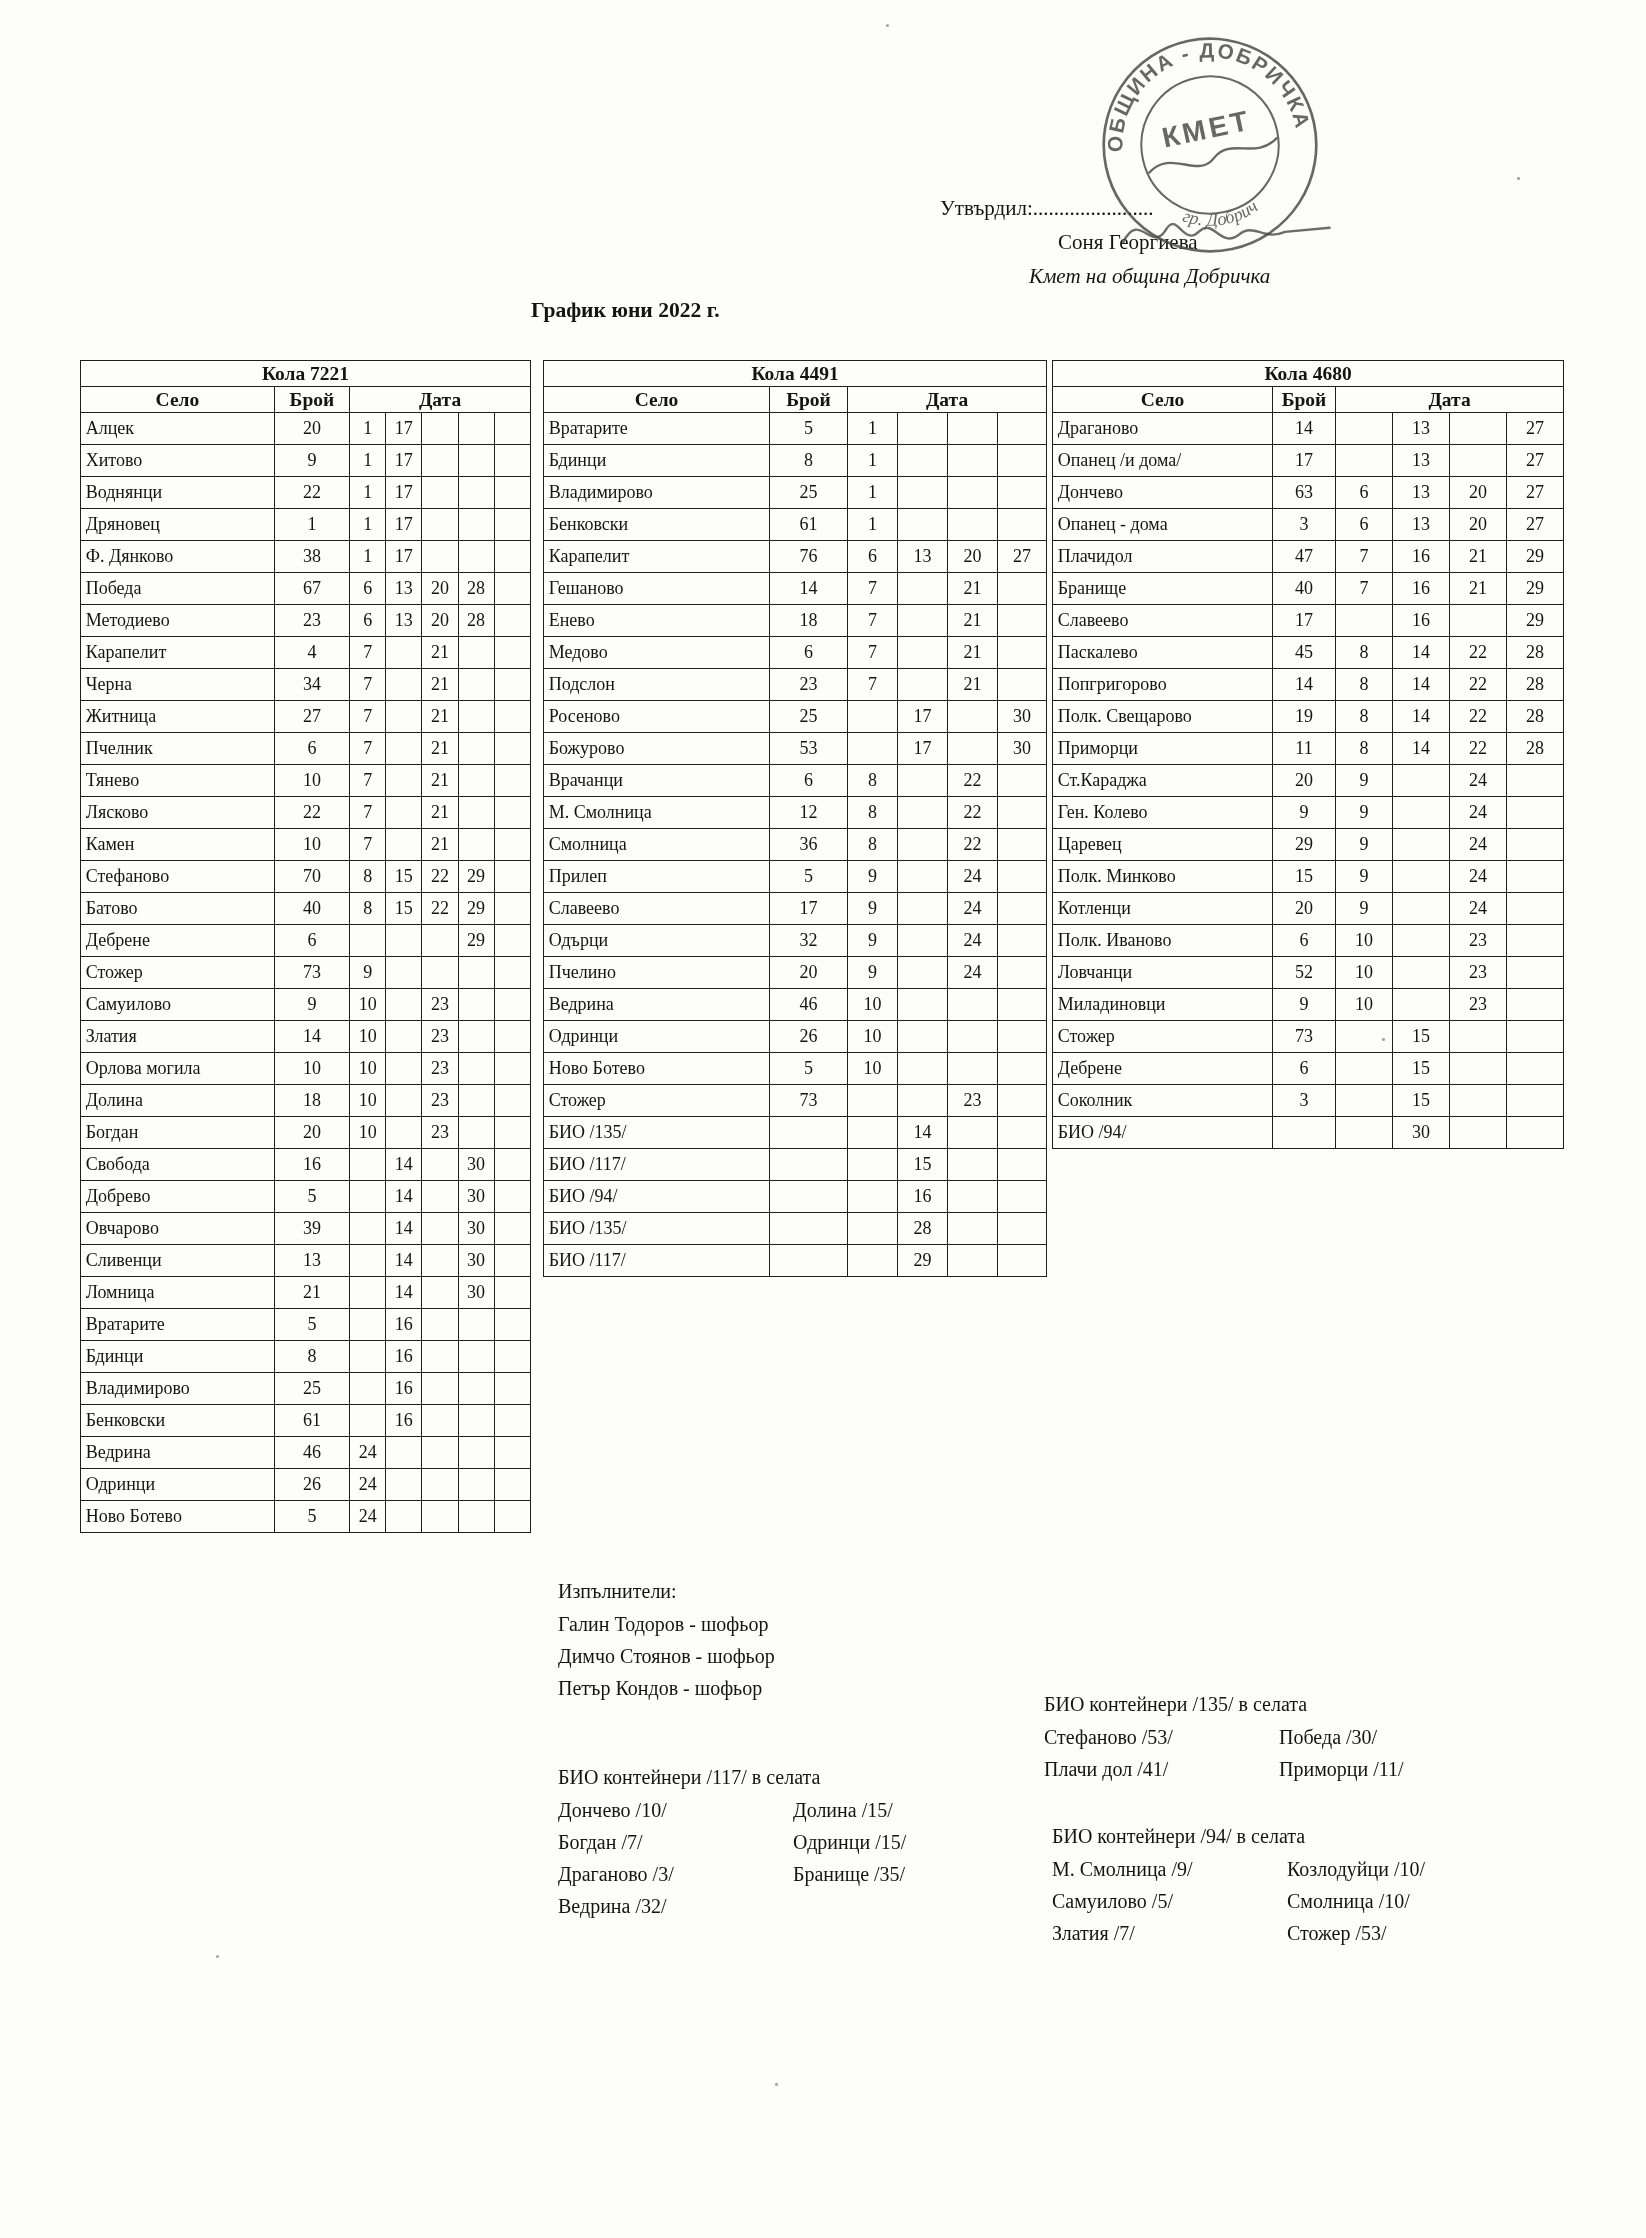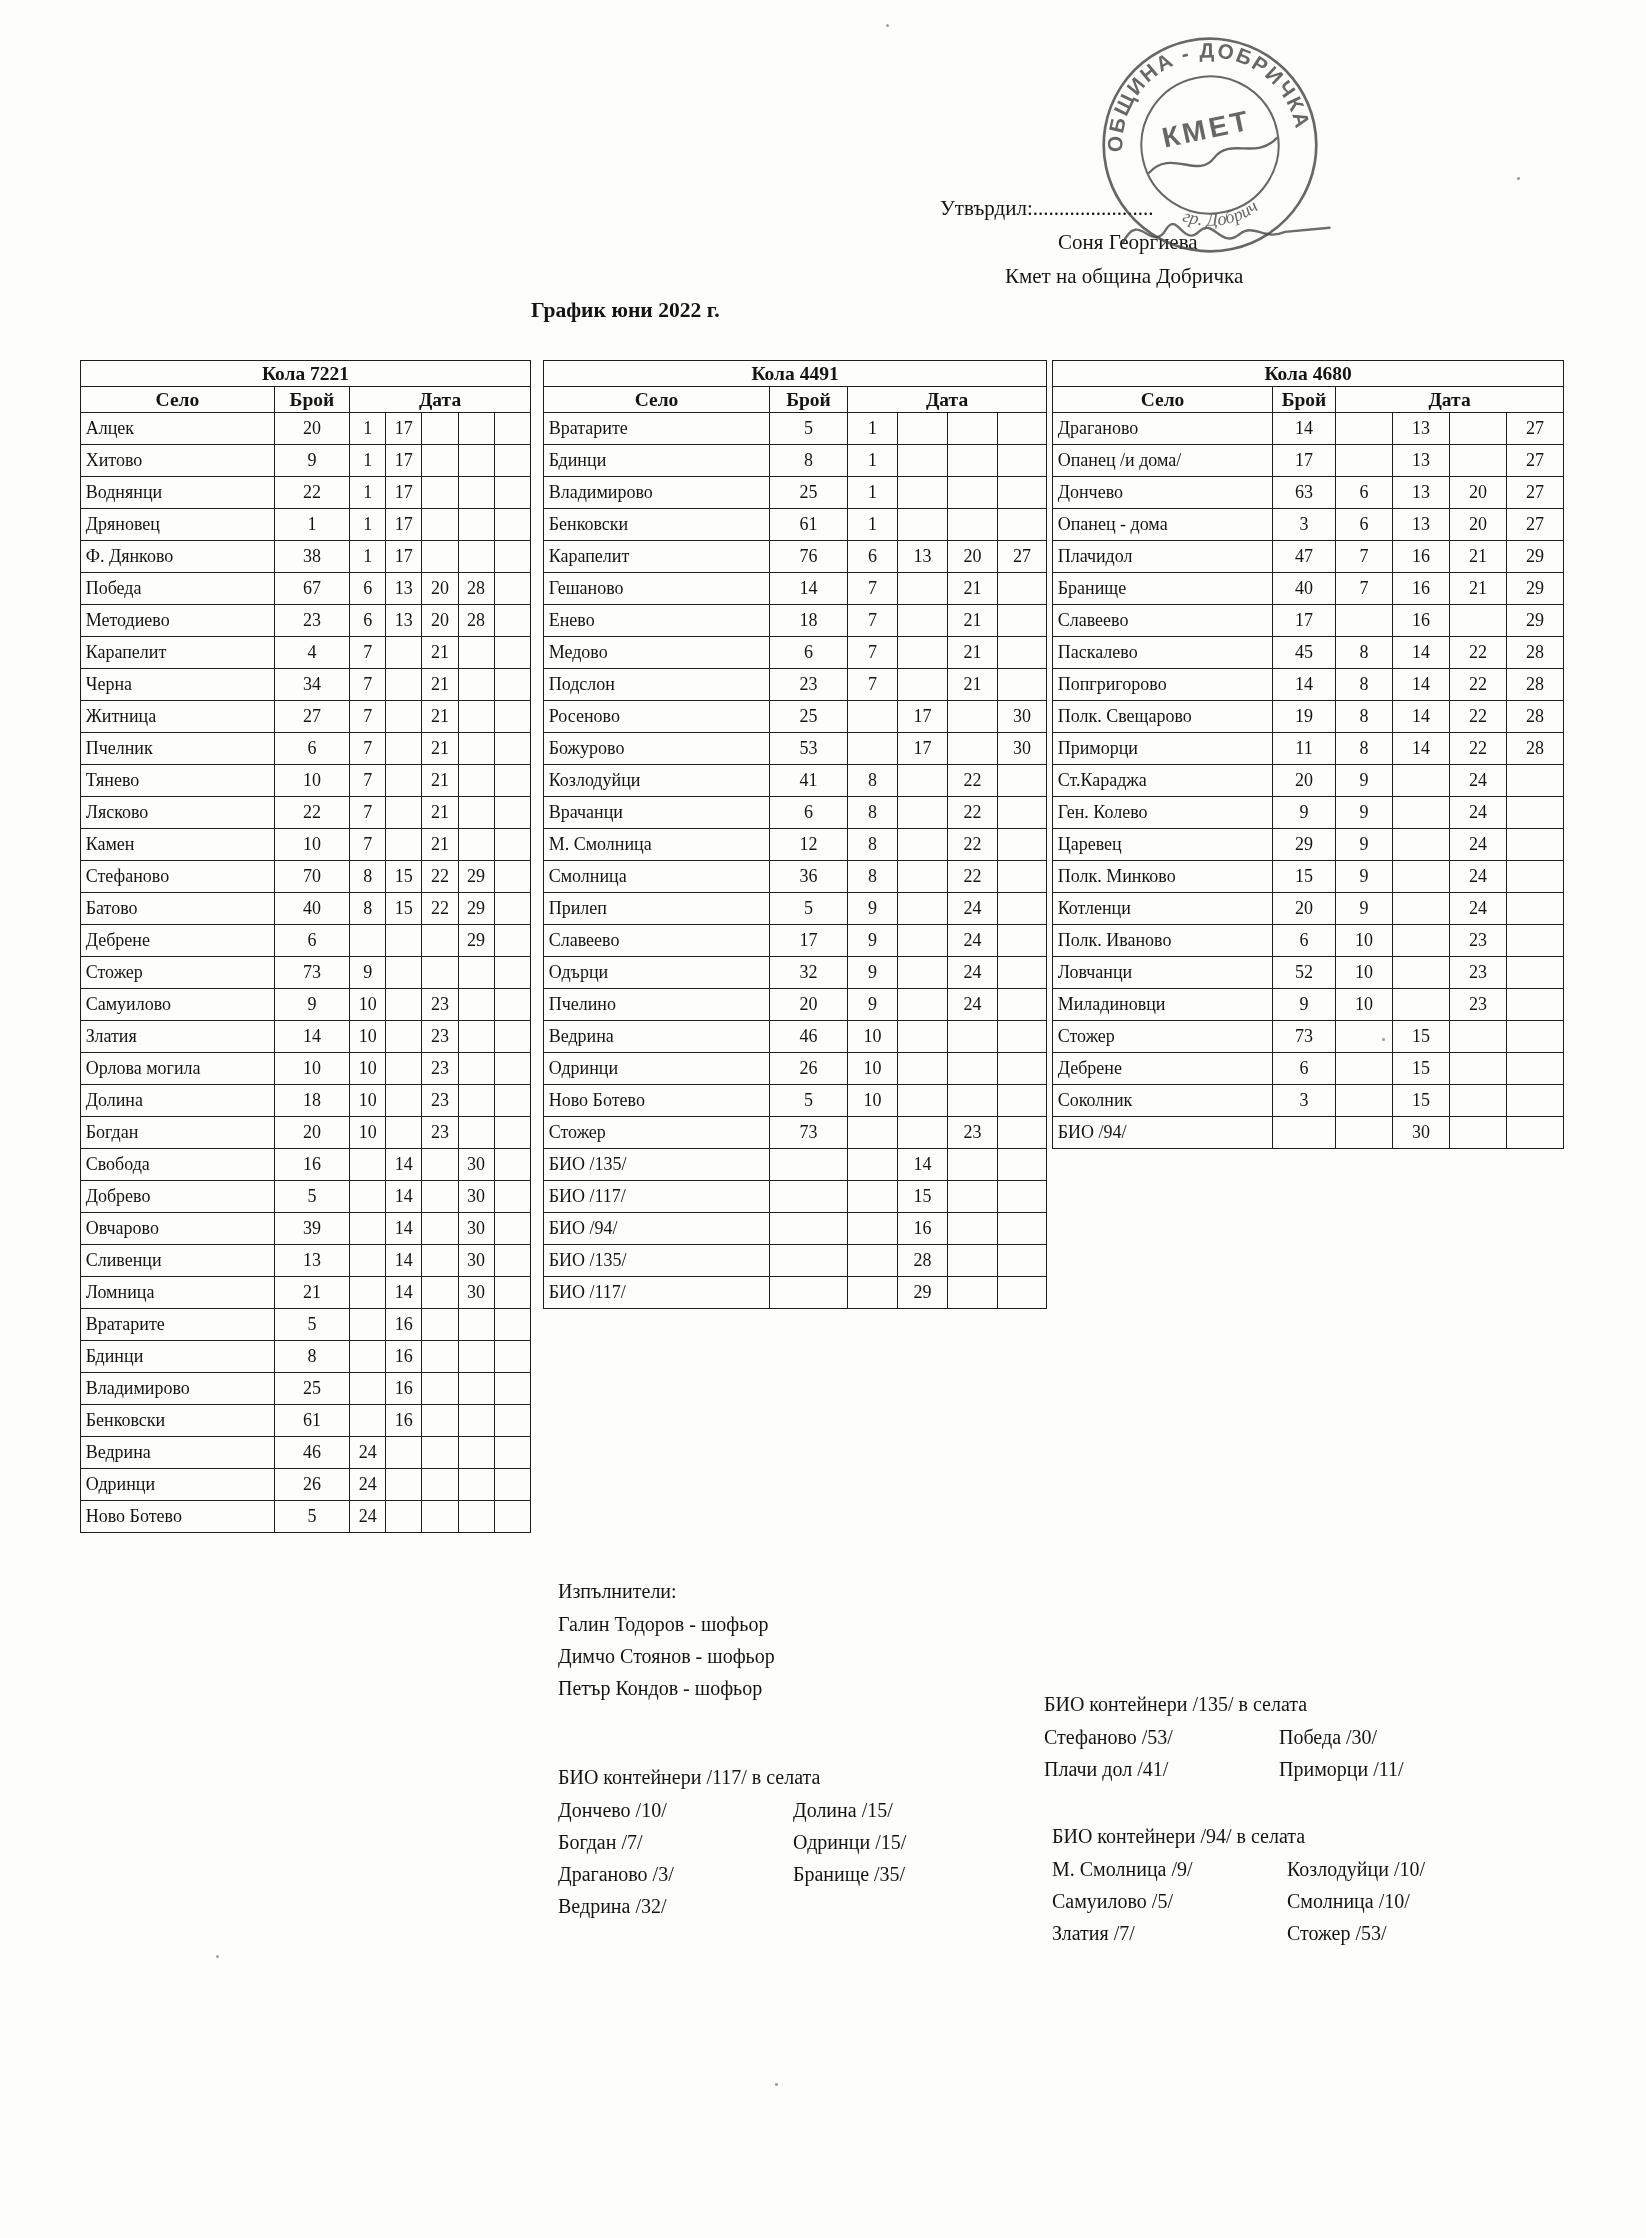--- a/index.html
+++ b/index.html
@@ -12,7 +12,7 @@
   
   .approval { position:absolute; left:940px; top:191px; font-size:21px; line-height:34px; white-space:nowrap; }
   .approval .name { margin-left:118px; }
-  .approval .role { margin-left:65px; }
+  .approval .role { margin-left:89px; font-style:italic; }
   .stamp-wrap { position:absolute; left:1097px; top:32px; width:226px; height:226px; opacity:.82; }
   .signature-svg { position:absolute; left:1119px; top:202px; width:216px; height:61px; opacity:.75; }
   

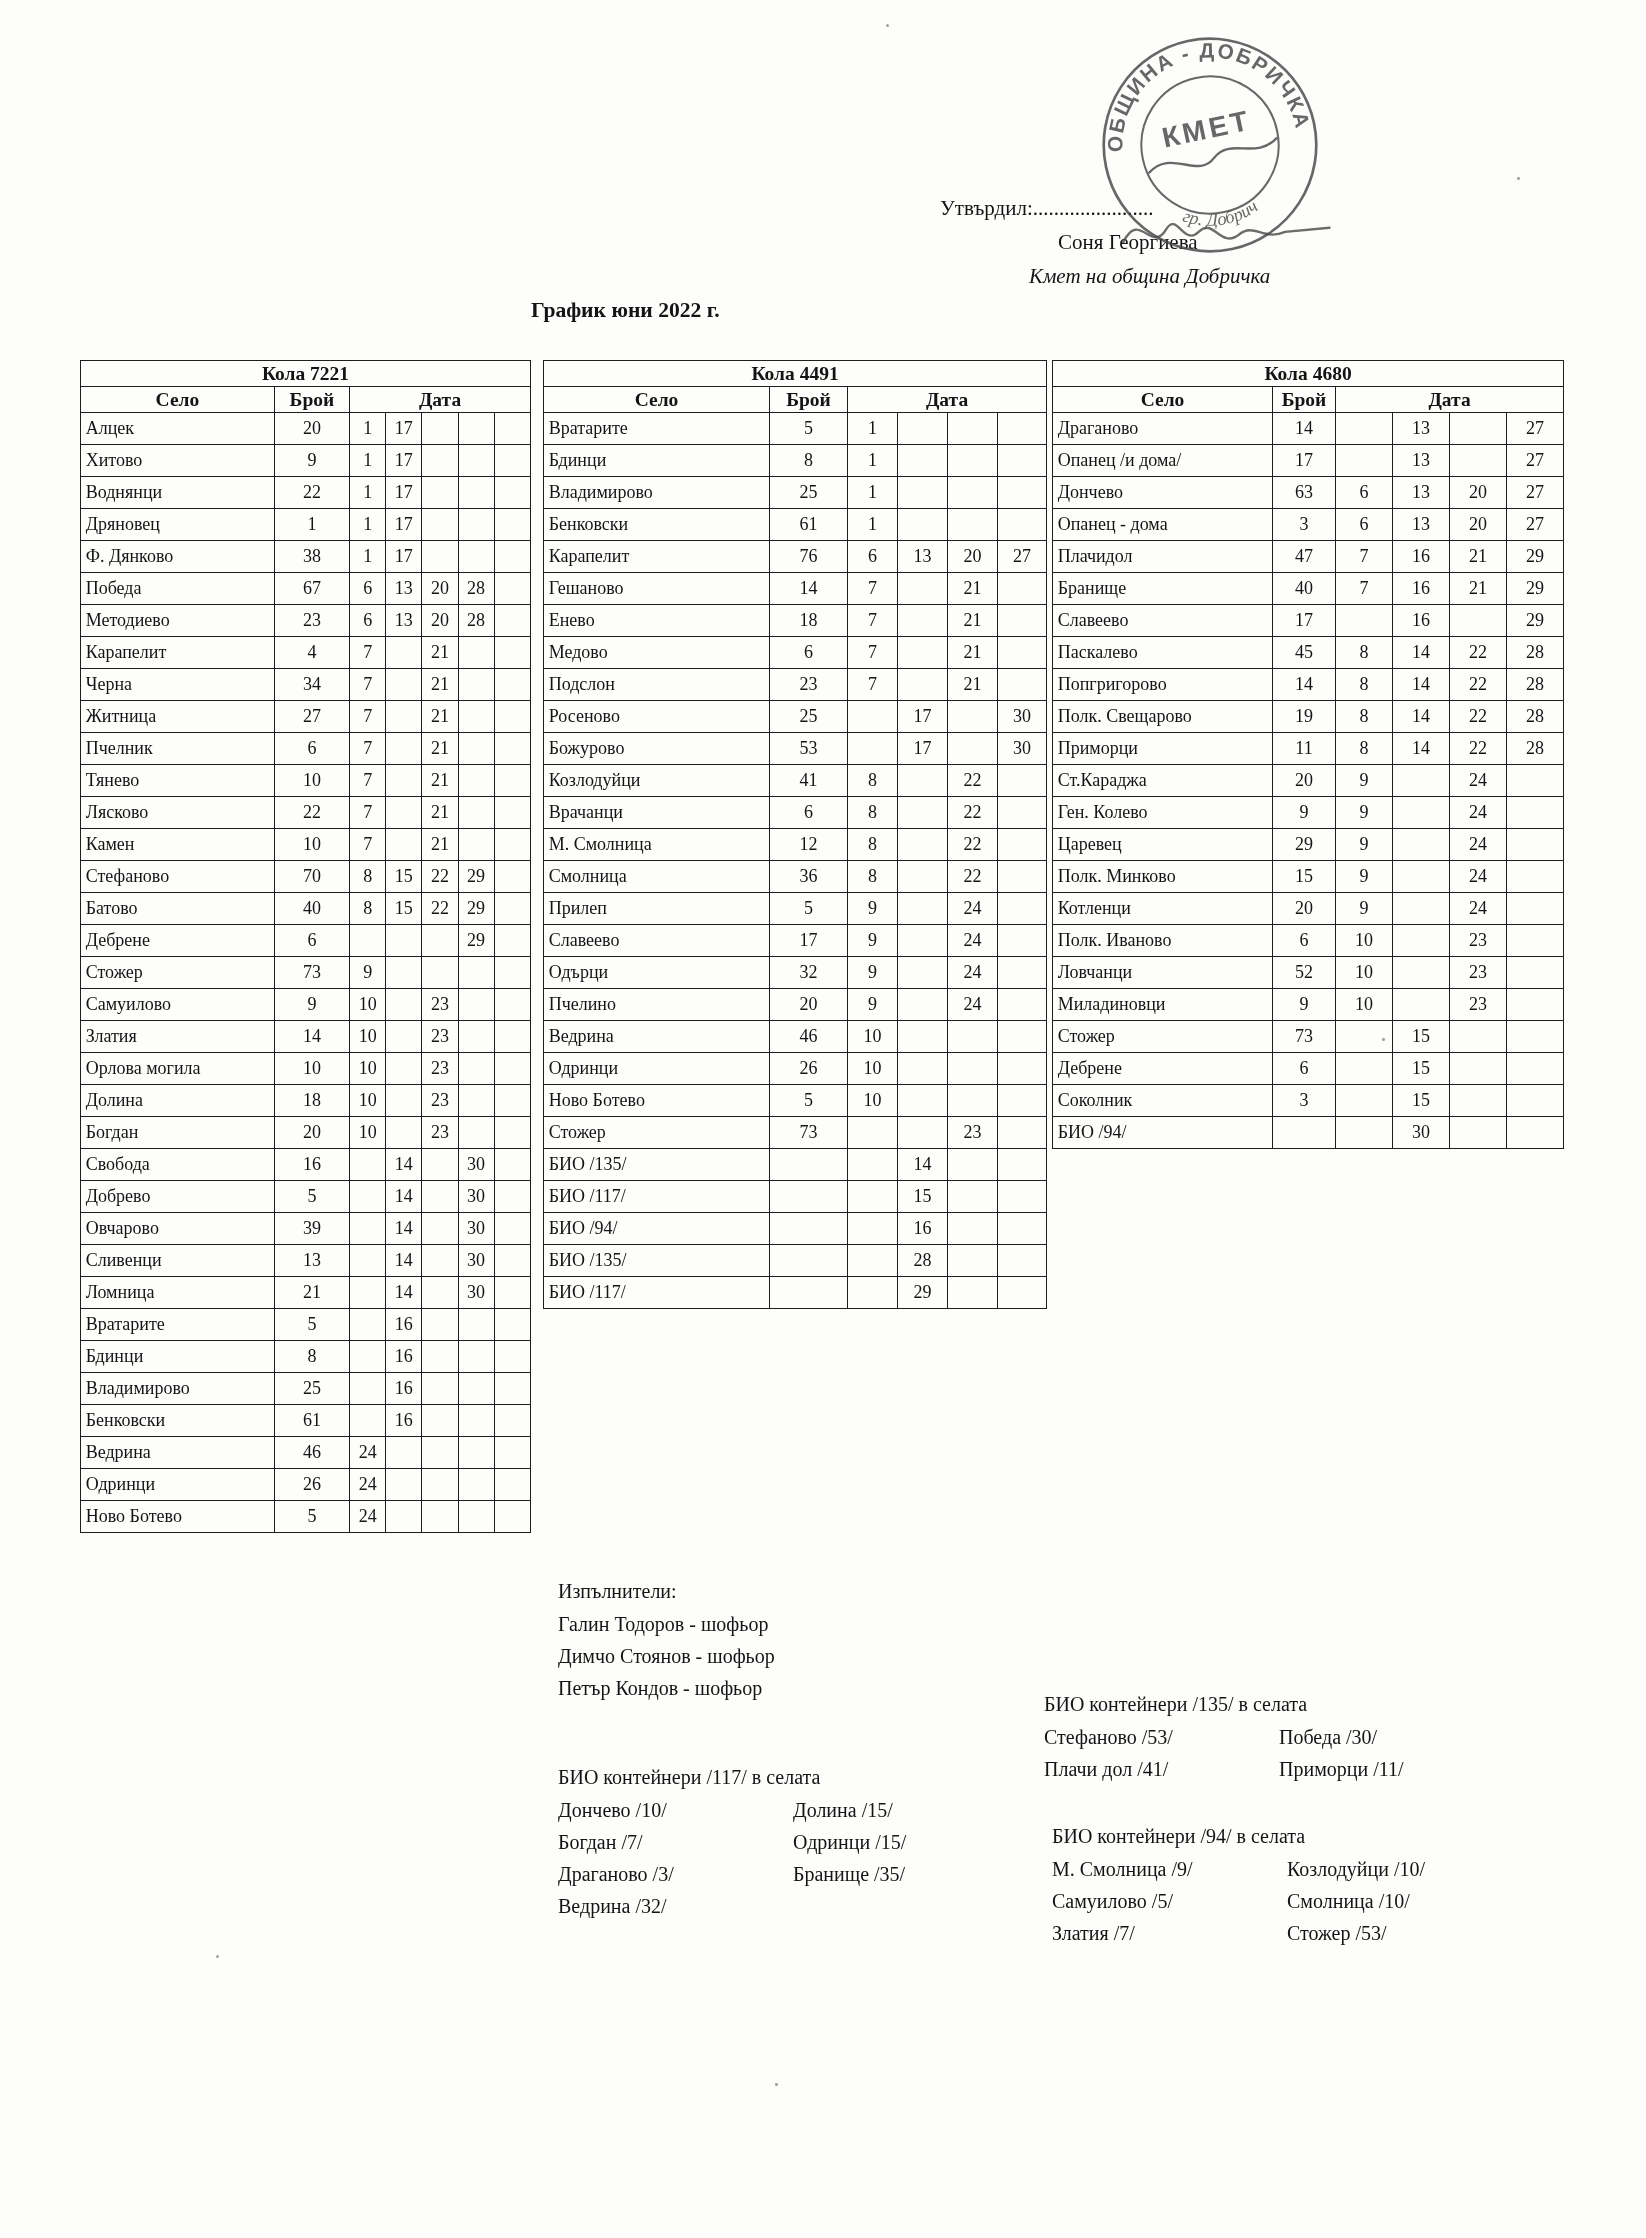--- a/index.html
+++ b/index.html
@@ -526,14 +526,6 @@
           <td class="num">30</td>
         </tr>
         <tr>
-          <td class="village">Козлодуйци</td>
-          <td class="num">41</td>
-          <td class="num">8</td>
-          <td class="num"></td>
-          <td class="num">22</td>
-          <td class="num"></td>
-        </tr>
-        <tr>
           <td class="village">Врачанци</td>
           <td class="num">6</td>
           <td class="num">8</td>

